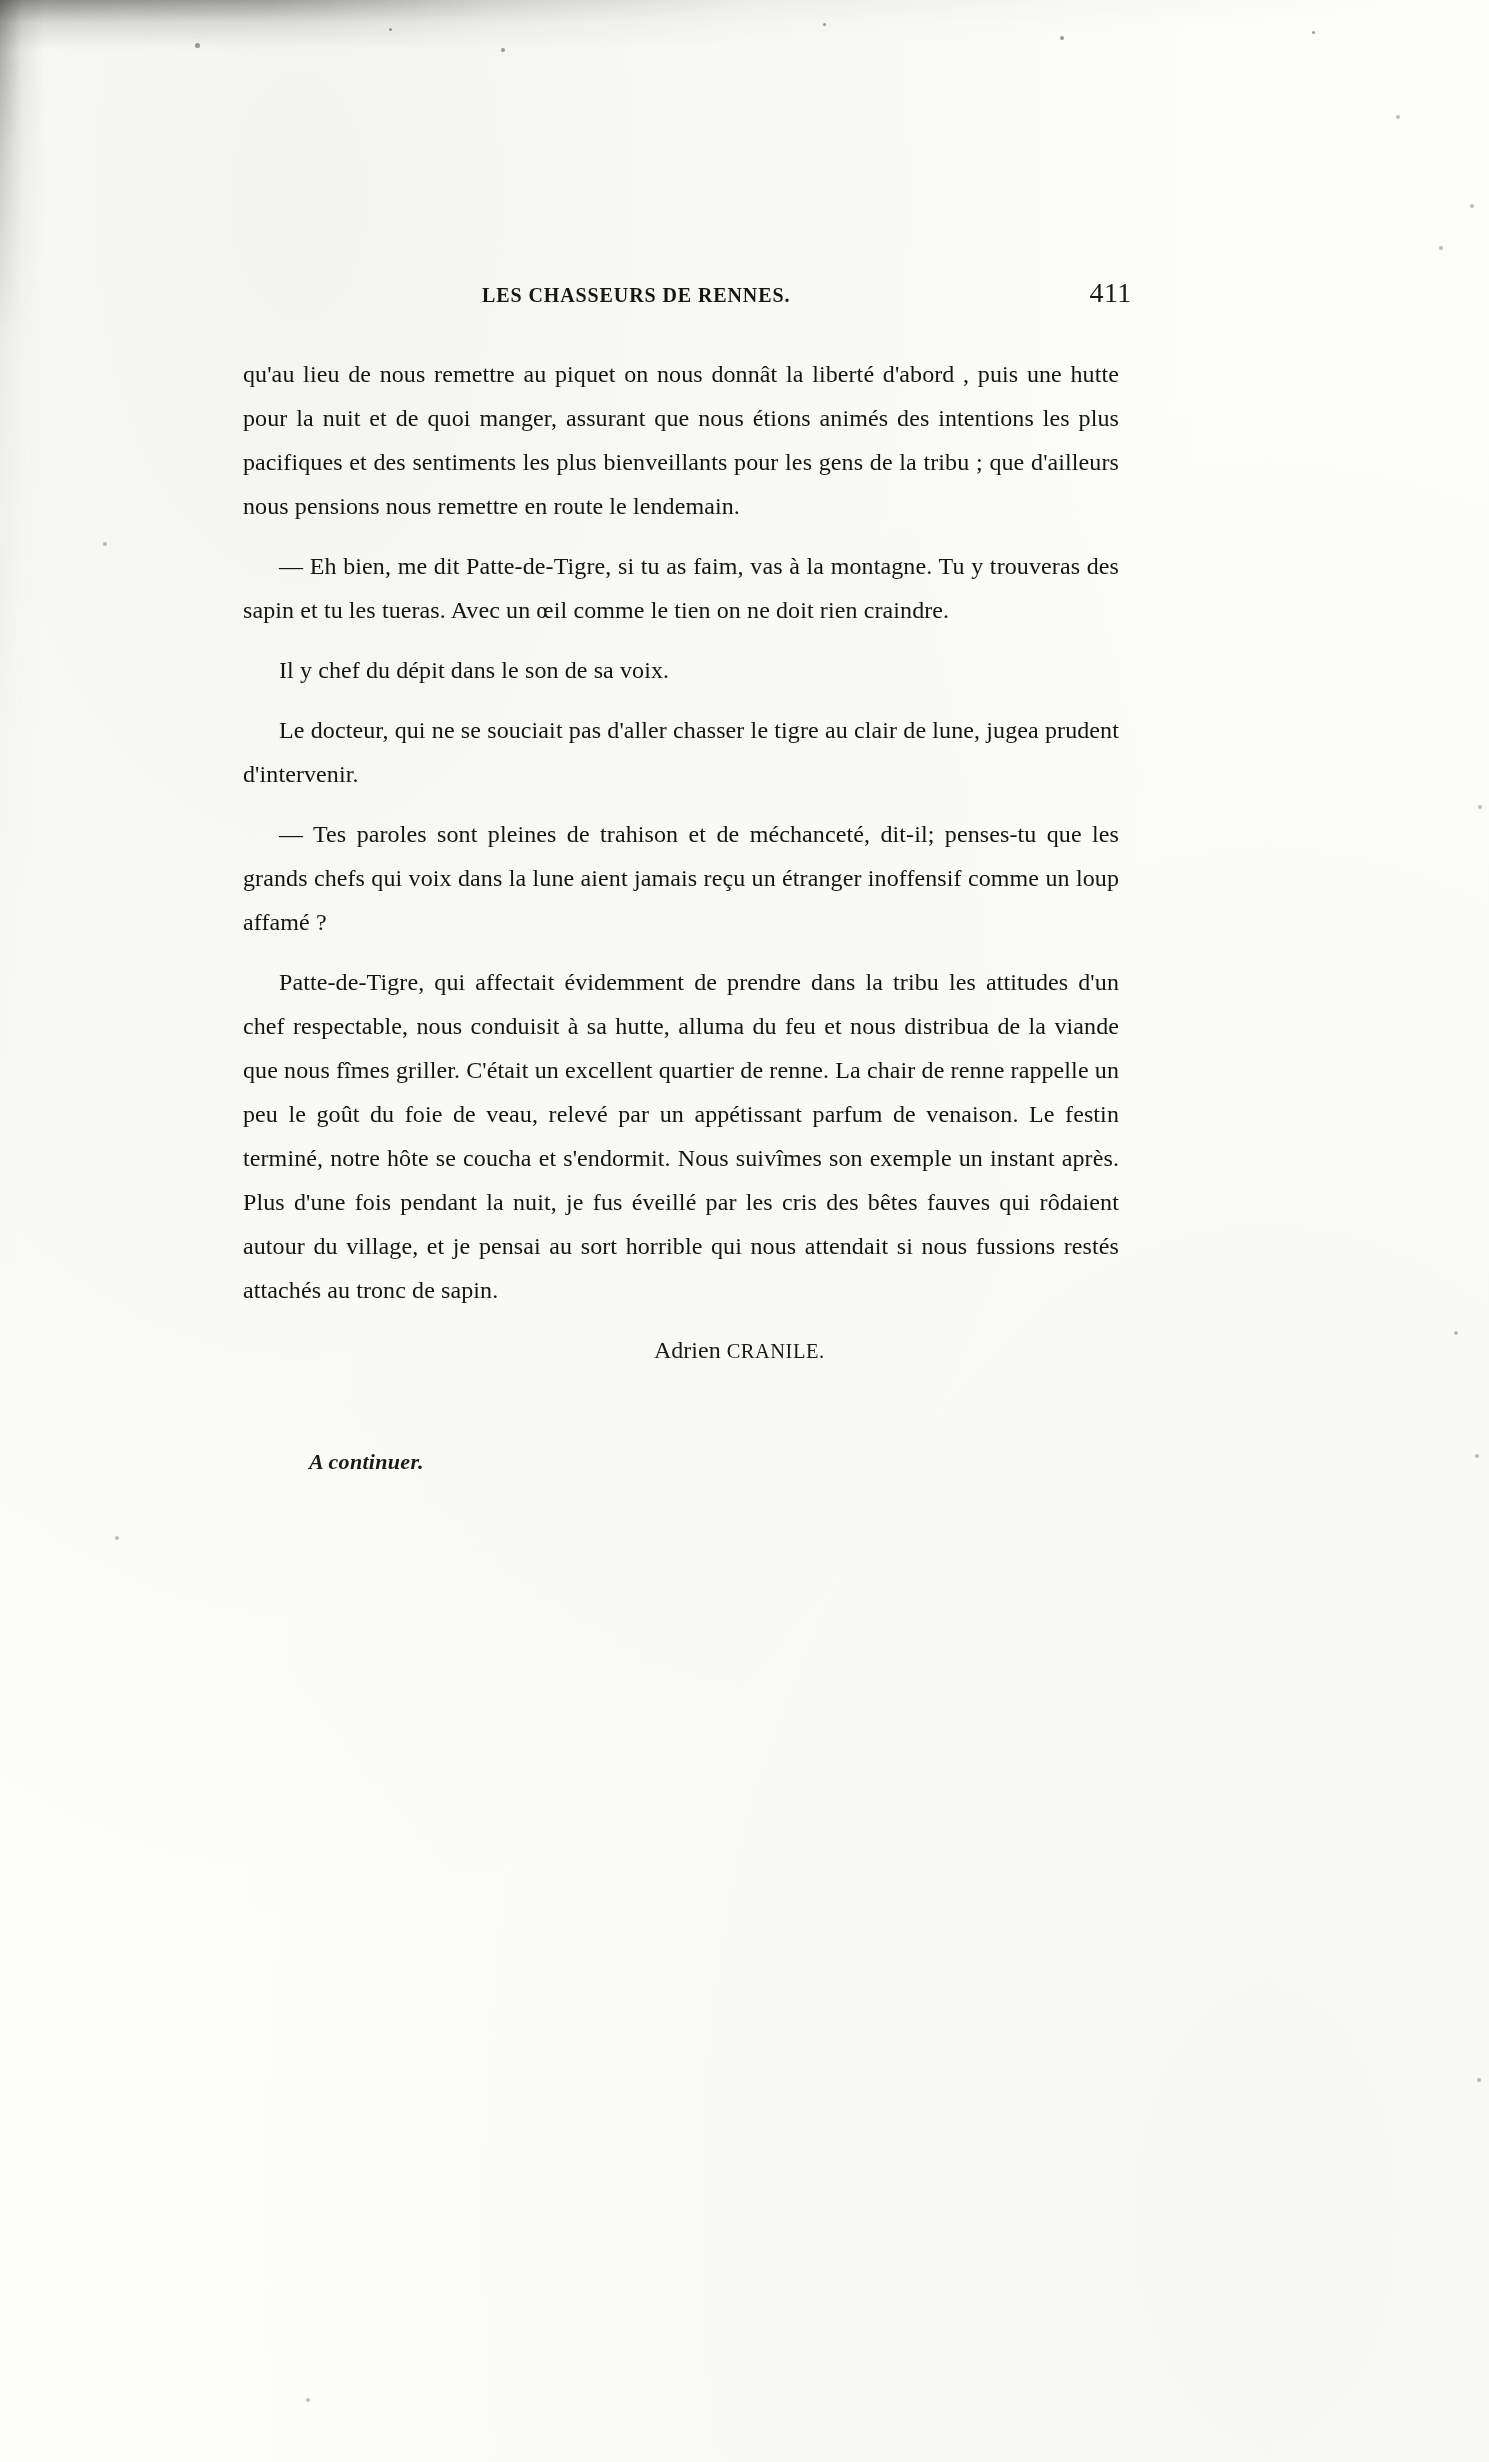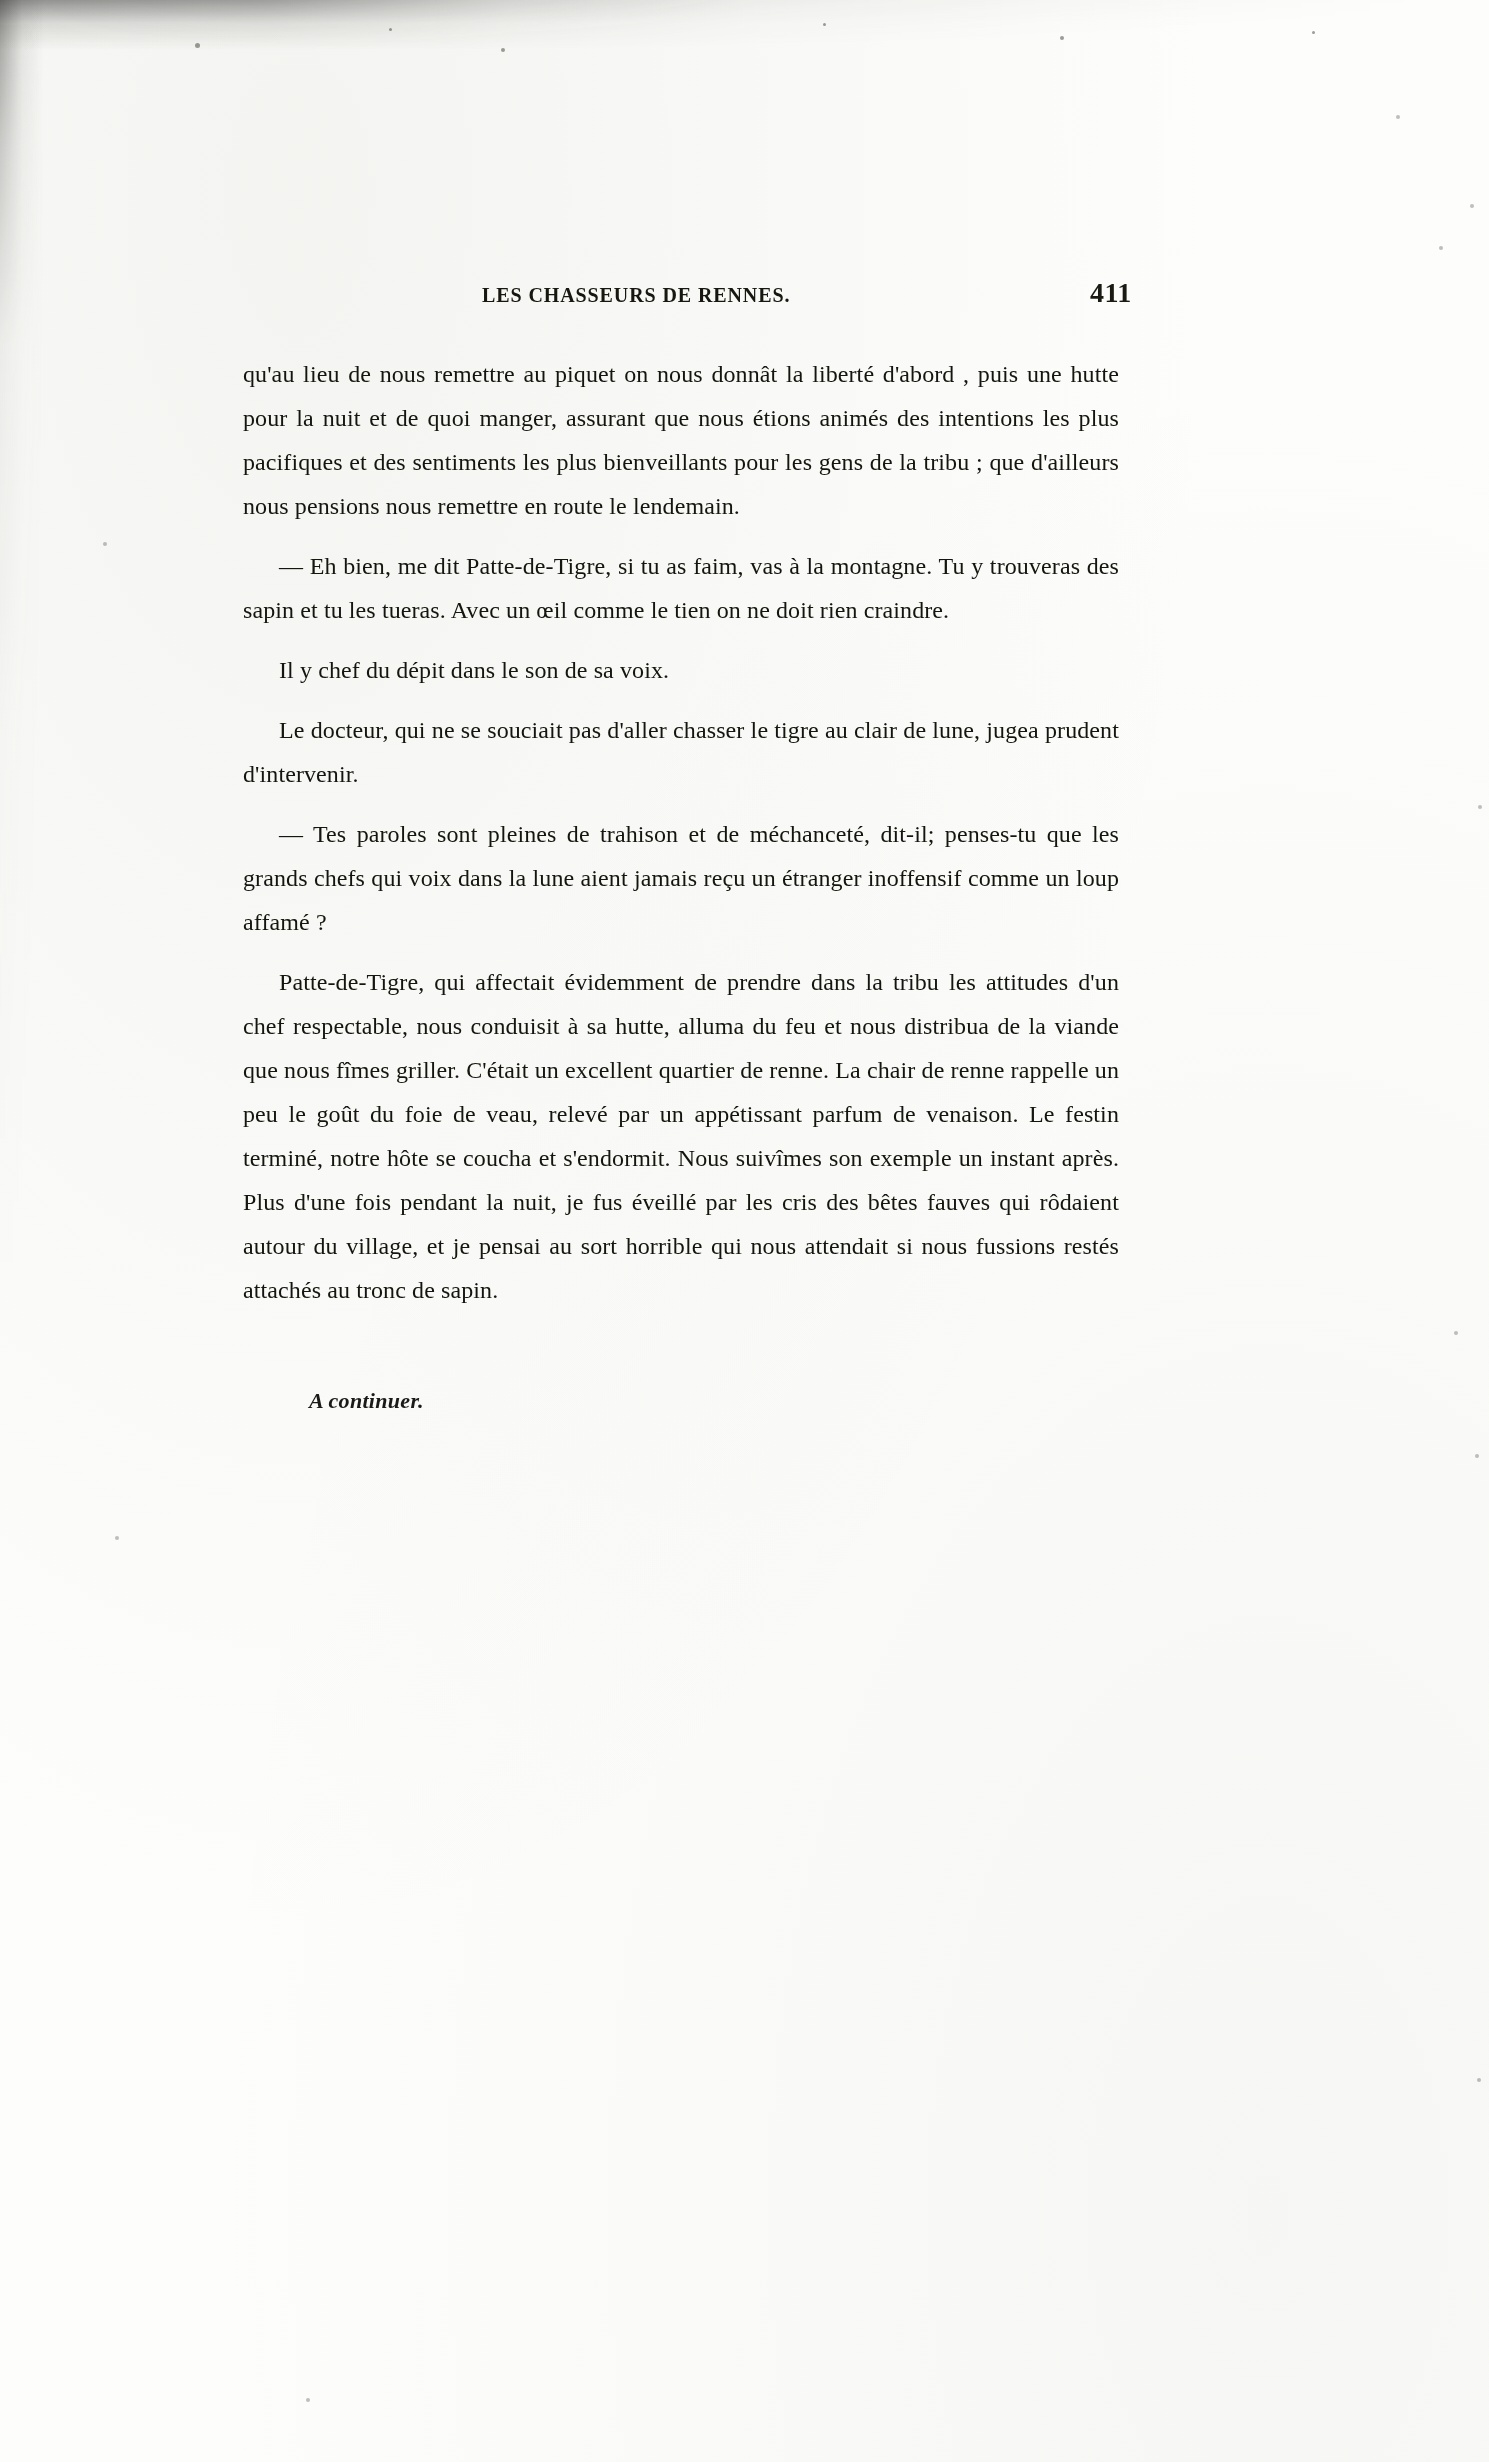--- a/index.html
+++ b/index.html
@@ -85,7 +85,7 @@
     right: 3.3px;
     top: -6.6px;
     font-size: 28px;
-    font-weight: 700;
+    font-weight: 400;
     color: #1a1a12;
     letter-spacing: 0.4px;
   }

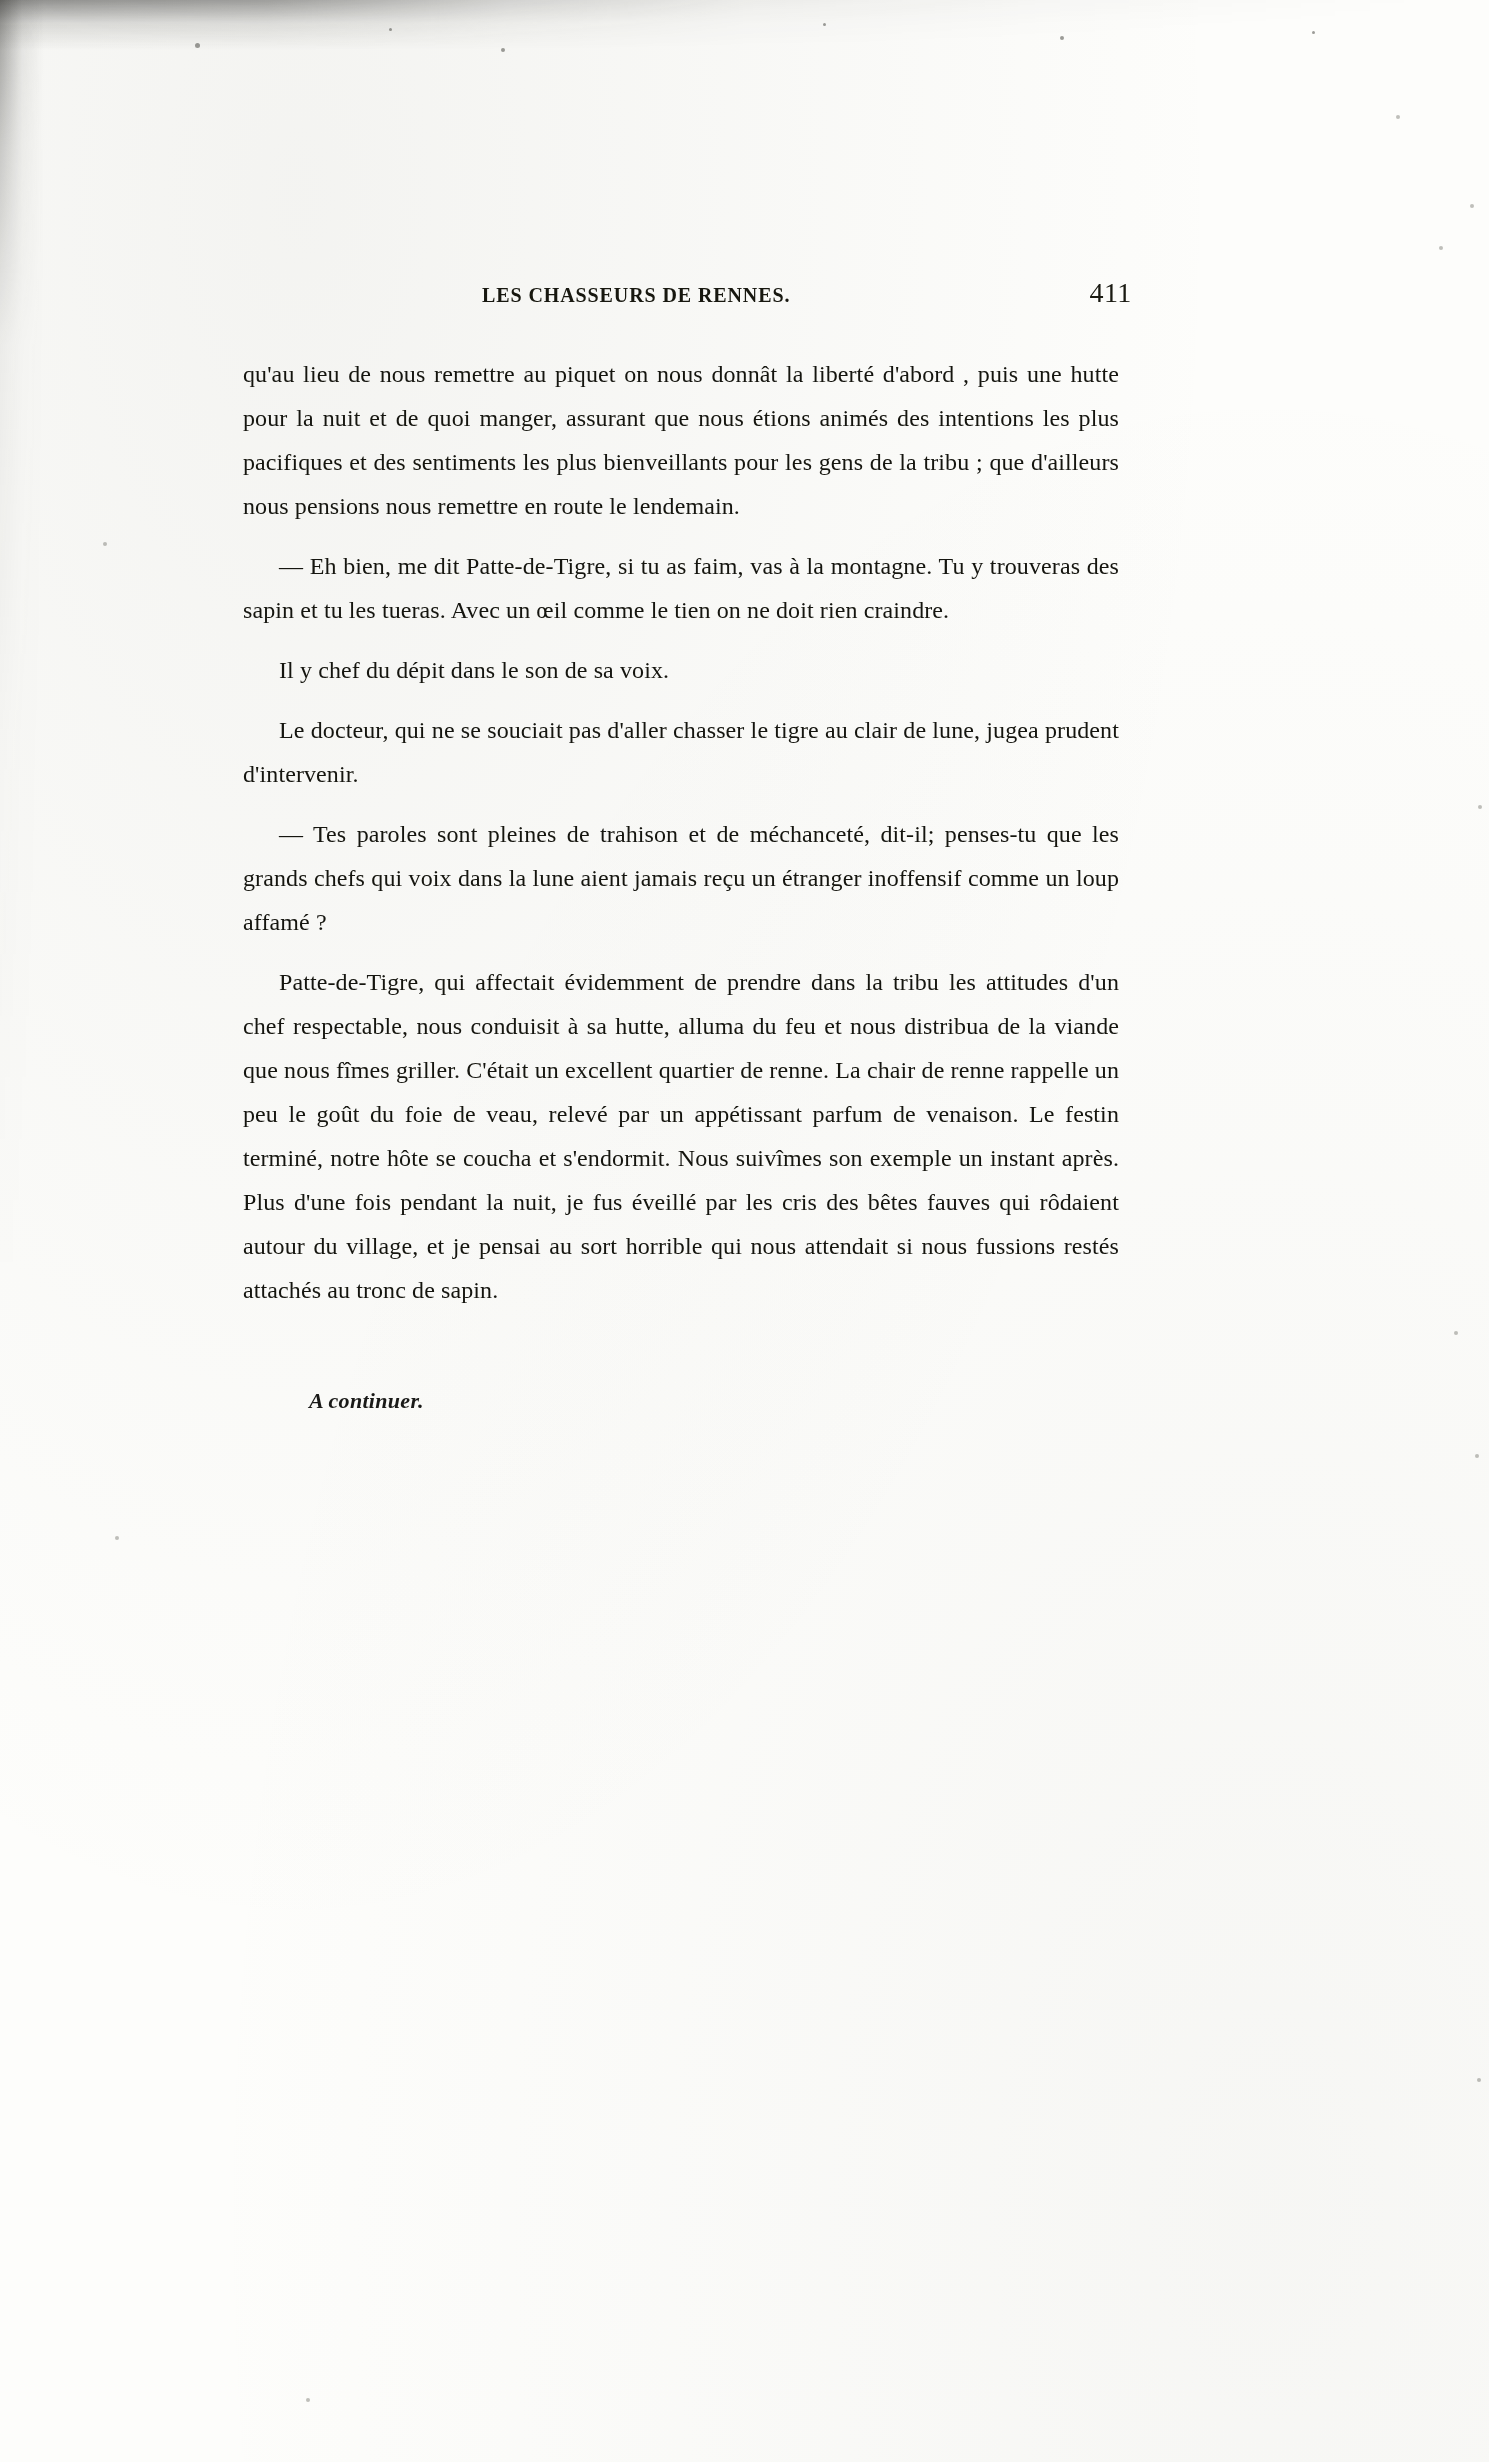--- a/index.html
+++ b/index.html
@@ -180,6 +180,10 @@
       <p class="indent">Patte-de-Tigre, qui affectait évidemment de prendre dans la tribu les attitudes d'un chef respectable, nous conduisit à sa hutte, alluma du feu et nous distribua de la viande que nous fîmes griller. C'était un excellent quartier de renne. La chair de renne rappelle un peu le goût du foie de veau, relevé par un appétissant parfum de venaison. Le festin terminé, notre hôte se coucha et s'endormit. Nous suivîmes son exemple un instant après. Plus d'une fois pendant la nuit, je fus éveillé par les cris des bêtes fauves qui rôdaient autour du village, et je pensai au sort horrible qui nous attendait si nous fussions restés attachés au tronc de sapin.</p>
     </div>
 
+    <div class="signature">
+      <span>Adrien</span>
+      <span class="smallcaps">Cranile.</span>
+    </div>
 
     <div class="to-be-continued">A continuer.</div>
 

